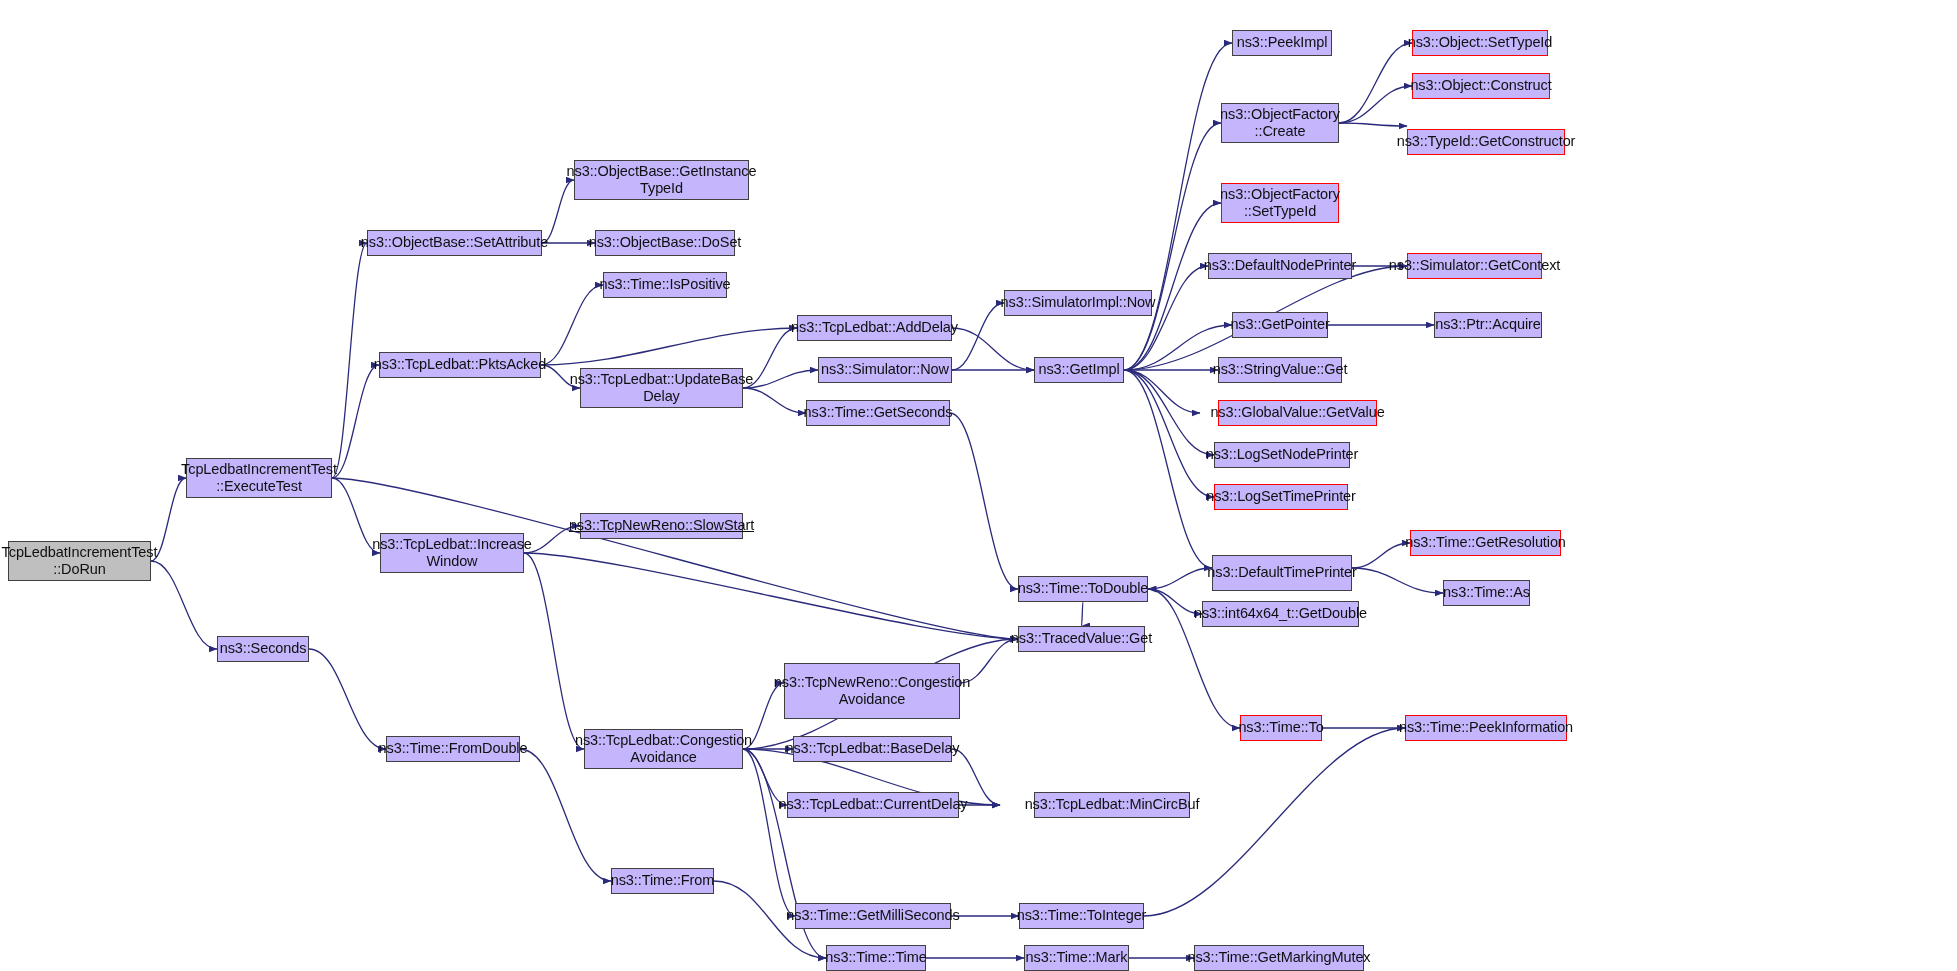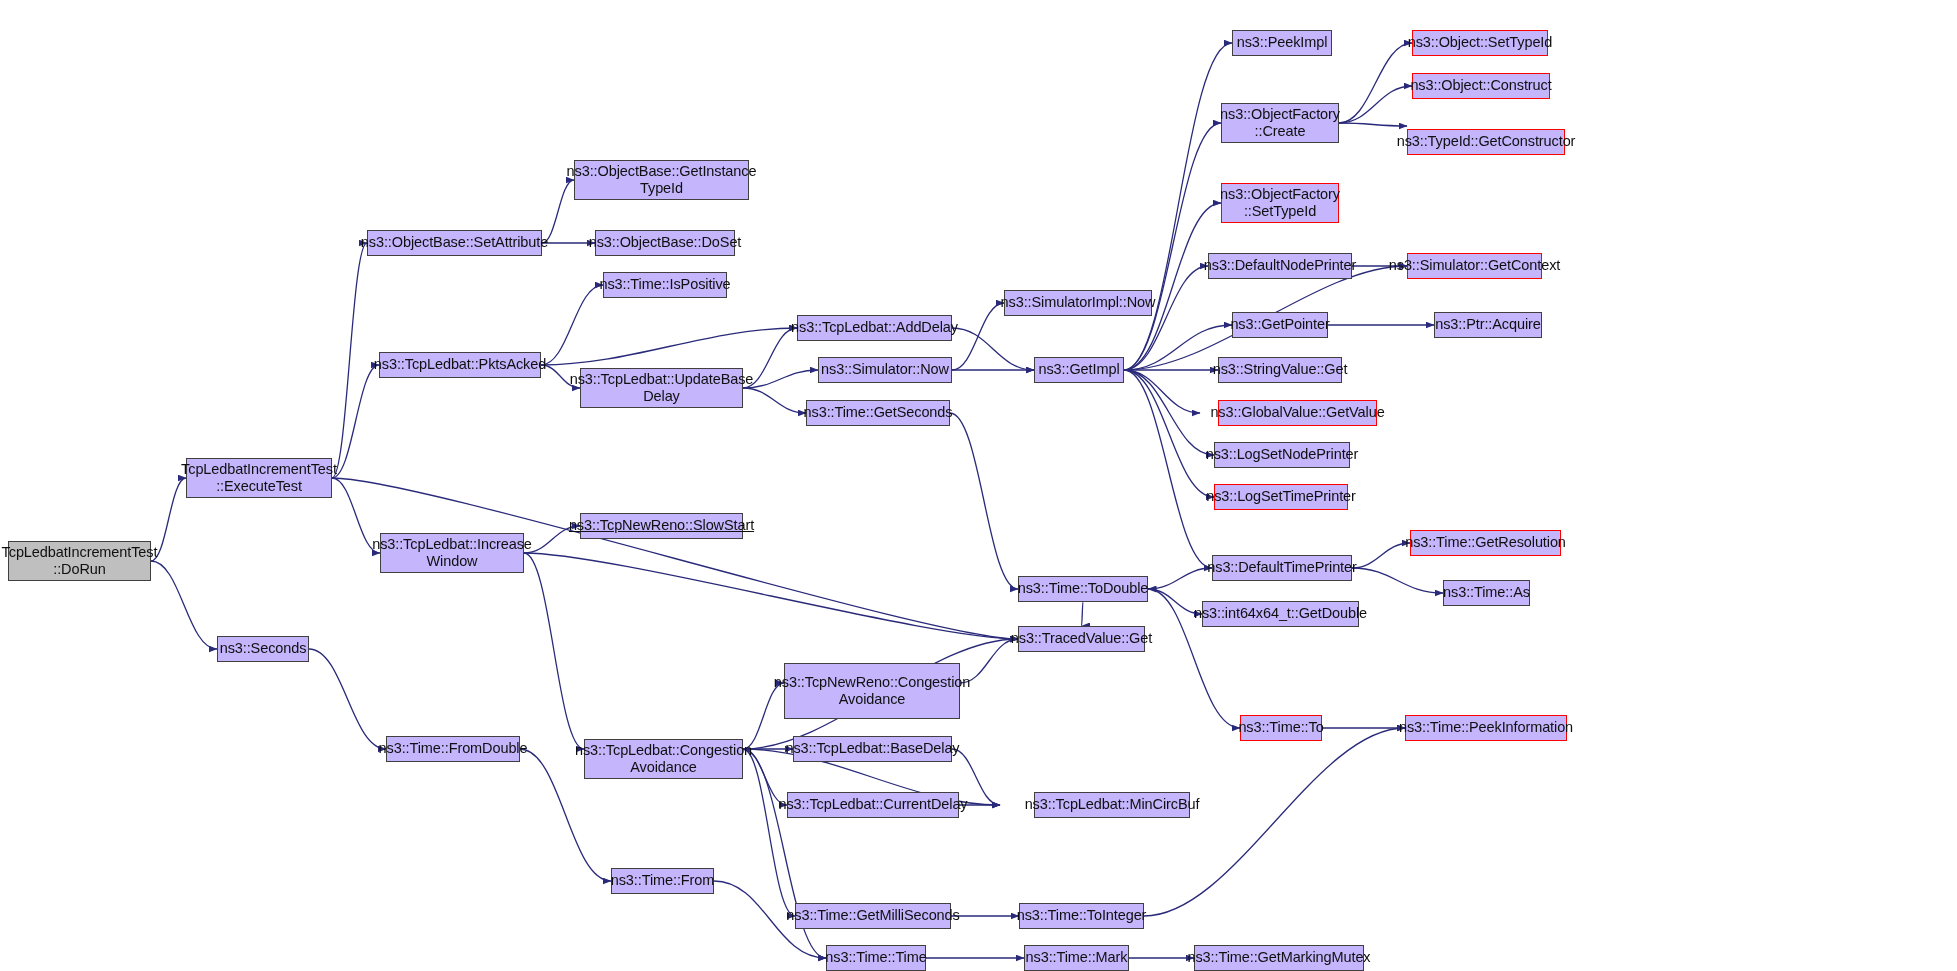--- a/index.html
+++ b/index.html
@@ -149,7 +149,7 @@
       <div class="node-box red" style="left: 1200px; top: 400px; width: 159px; height: 26px; margin-left: 18px;">ns3::GlobalValue::GetValue</div>
       <div class="node-box" style="left: 1214px; top: 442px; width: 136px; height: 26px;">ns3::LogSetNodePrinter</div>
       <div class="node-box red" style="left: 1214px; top: 484px; width: 134px; height: 26px;">ns3::LogSetTimePrinter</div>
-      <div class="node-box" style="left: 1212px; top: 555px; width: 140px; height: 26px;">ns3::DefaultTimePrinter</div>
+      <div class="node-box" style="left: 1212px; top: 555px; width: 140px; height: 36px;">ns3::DefaultTimePrinter</div>
       <div class="node-box red" style="left: 1412px; top: 30px; width: 136px; height: 26px;">ns3::Object::SetTypeId</div>
       <div class="node-box red" style="left: 1412px; top: 73px; width: 138px; height: 26px;">ns3::Object::Construct</div>
       <div class="node-box red" style="left: 1407px; top: 113px; width: 158px; height: 26px; margin-top: 16px;">ns3::TypeId::GetConstructor</div>

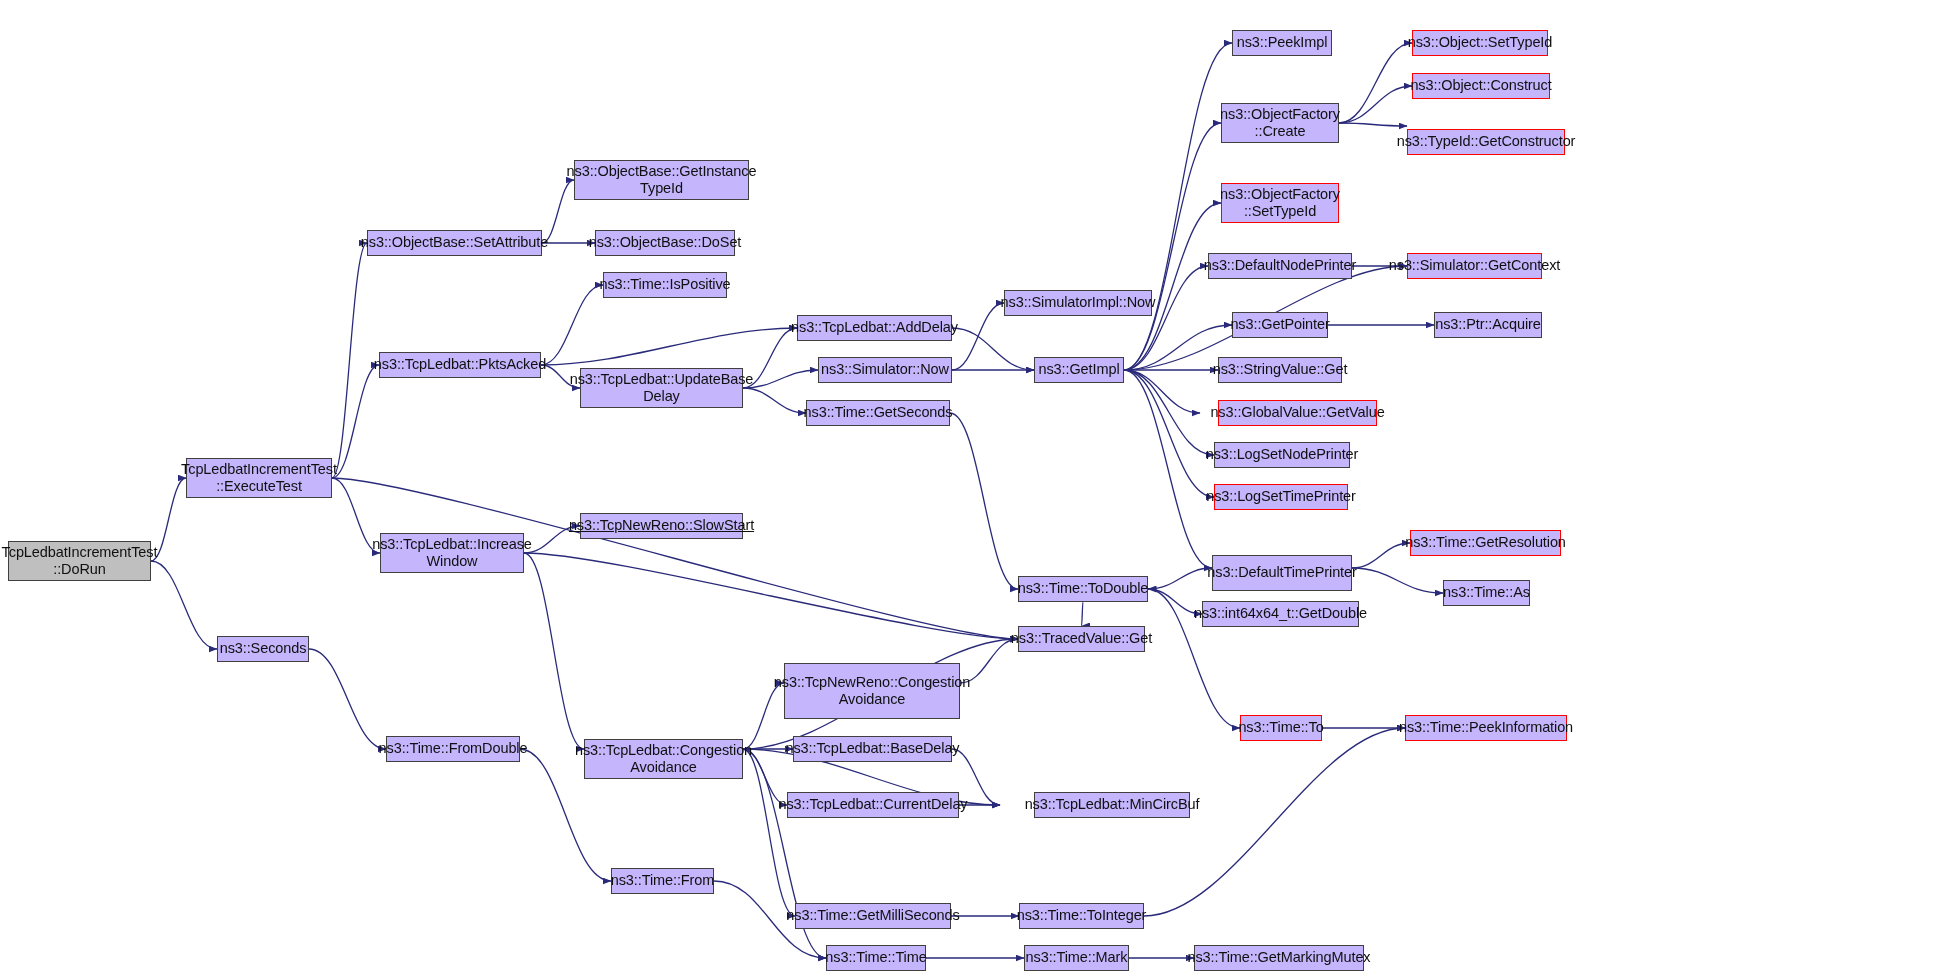--- a/index.html
+++ b/index.html
@@ -163,7 +163,7 @@
       <div class="node-box" style="left: 380px; top: 533px; width: 144px; height: 40px;">ns3::TcpLedbat::Increase
 Window</div>
       <div class="node-box" style="left: 580px; top: 513px; width: 163px; height: 26px; text-decoration: underline;">ns3::TcpNewReno::SlowStart</div>
-      <div class="node-box" style="left: 584px; top: 729px; width: 159px; height: 40px; margin-top: 10px;">ns3::TcpLedbat::Congestion
+      <div class="node-box" style="left: 584px; top: 729px; width: 159px; height: 40px;">ns3::TcpLedbat::Congestion
 Avoidance</div>
       <div class="node-box" style="left: 784px; top: 663px; width: 176px; height: 56px;">ns3::TcpNewReno::Congestion
 Avoidance</div>

